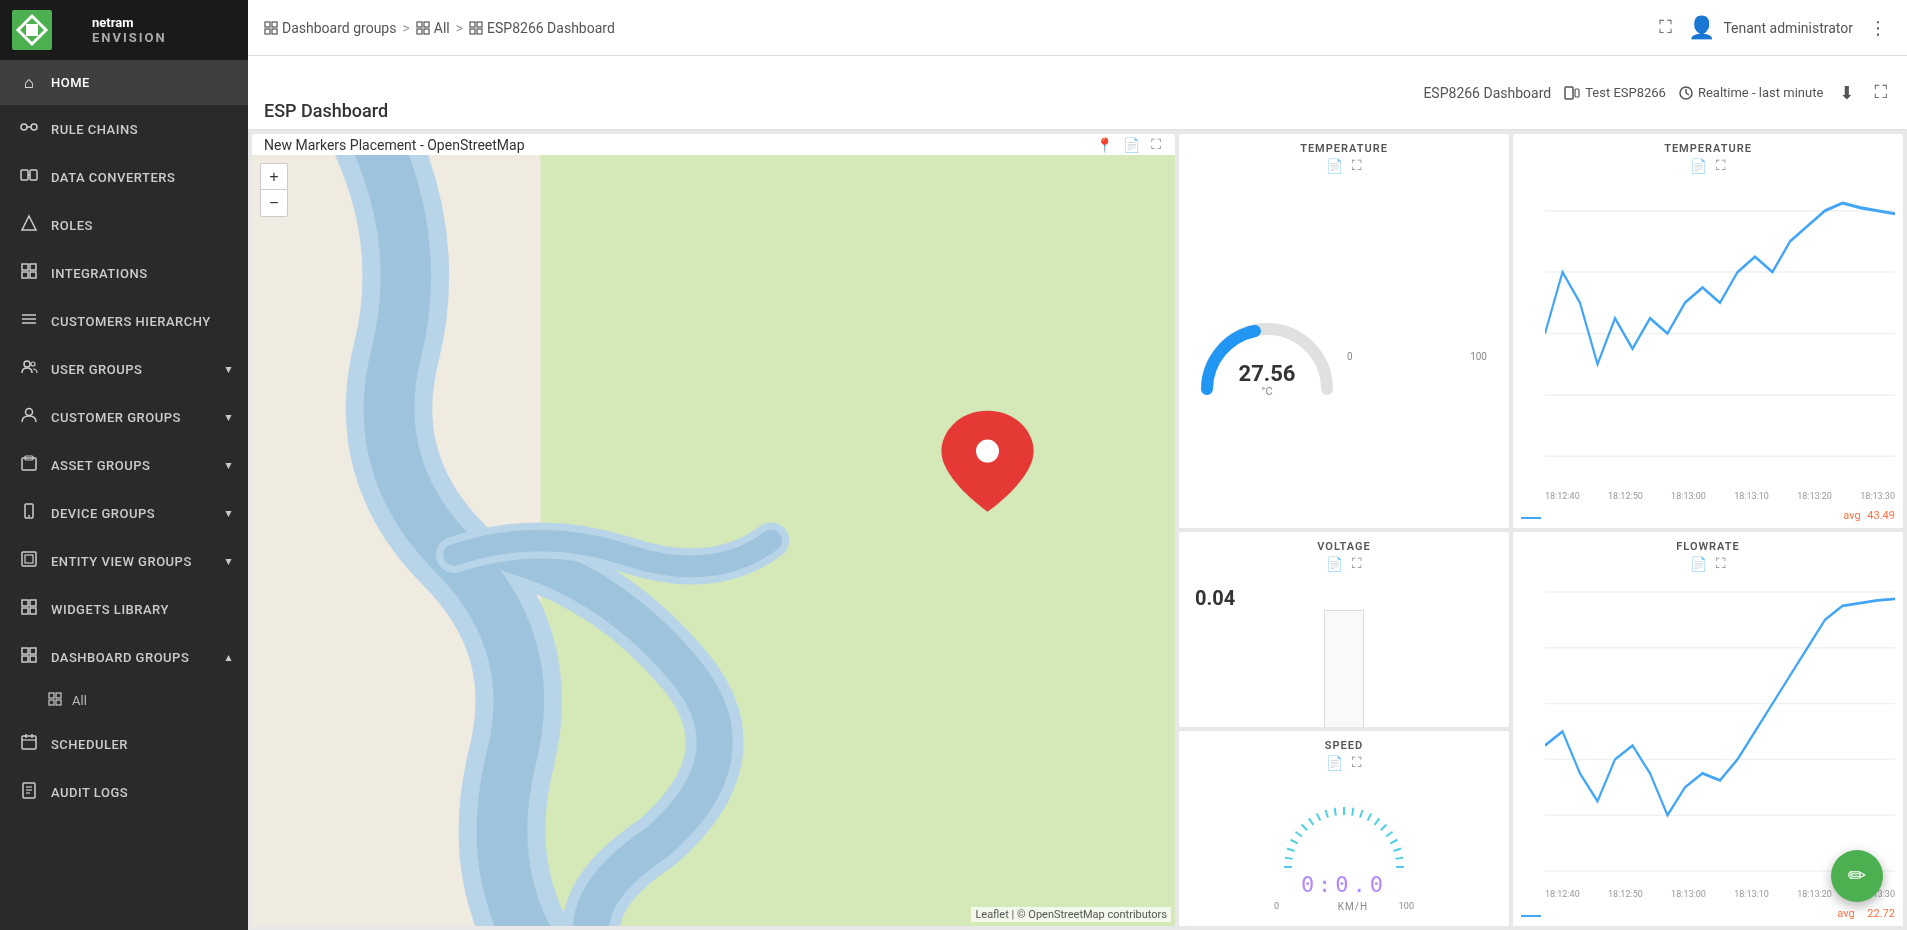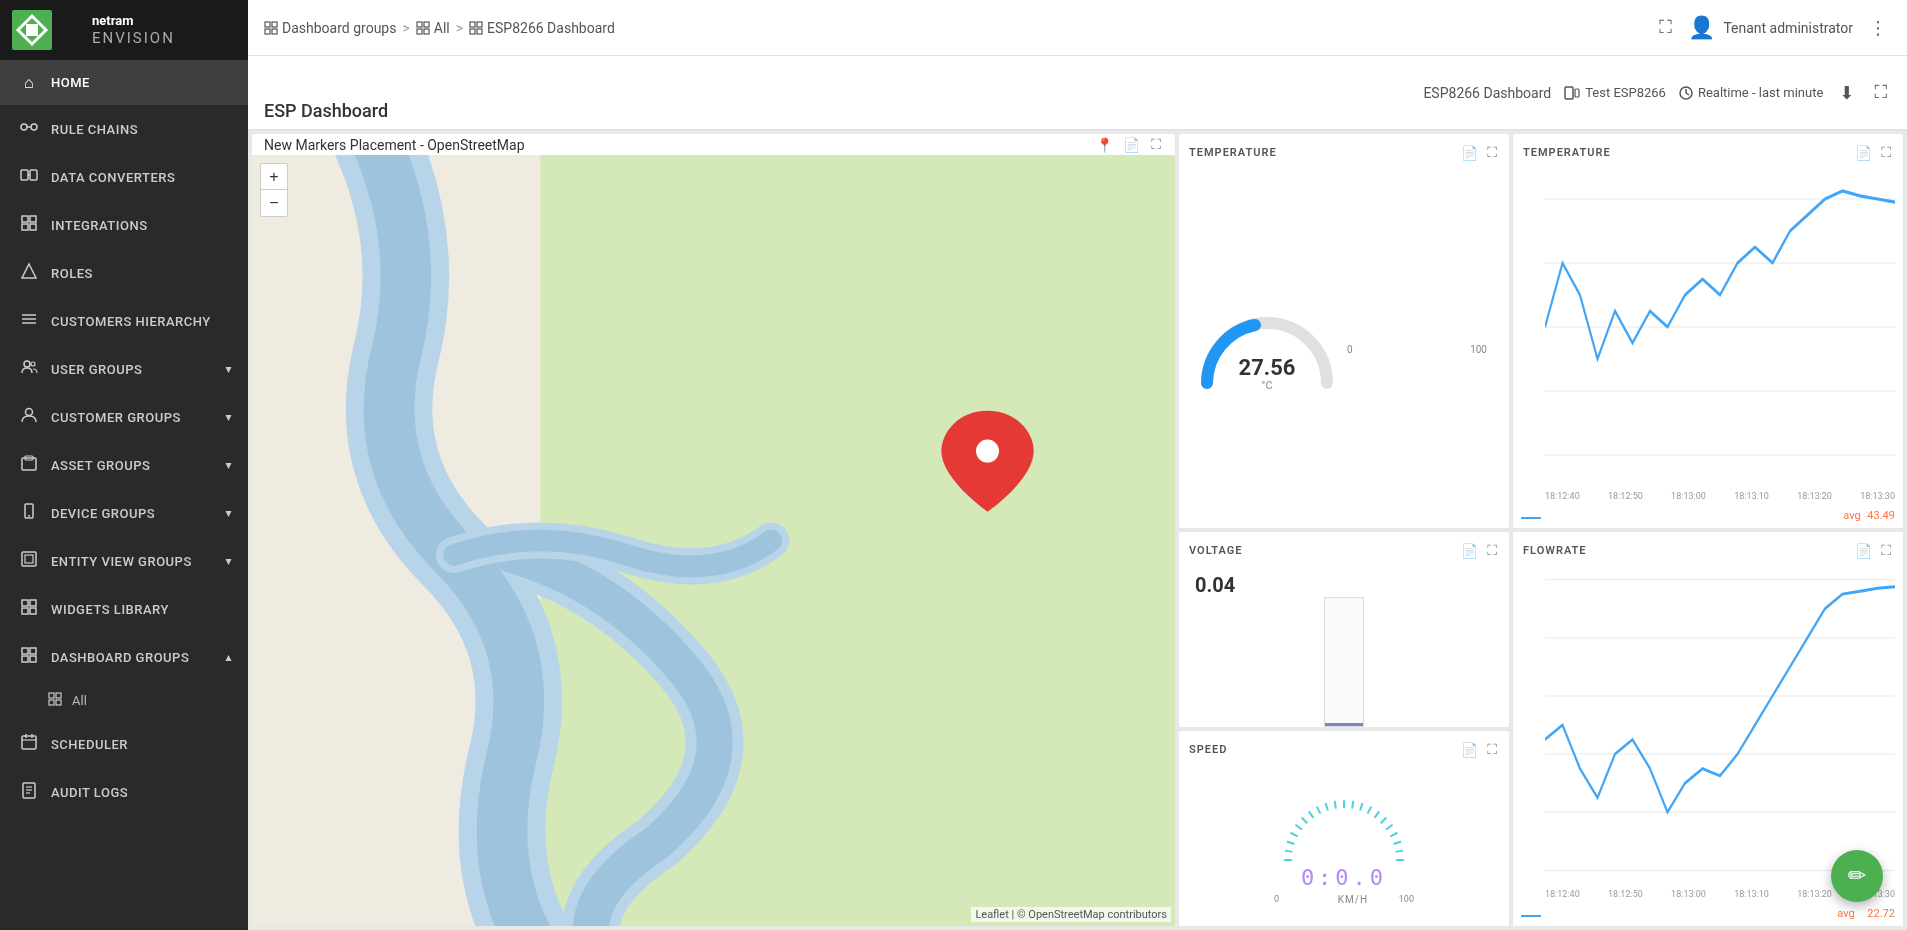--- a/index.html
+++ b/index.html
@@ -31,7 +31,7 @@
       border-radius: 2px;
     }
     .logo-text { color: #fff; font-size: 13px; font-weight: bold; line-height: 1.2; }
-    .logo-sub { font-size: 15px; letter-spacing: 2px; color: #aaa; }
+    .logo-sub { font-size: 13px; letter-spacing: 2px; color: #aaa; font-weight: bold; }
 
     .sidebar-nav { flex: 1; }
     .nav-item {

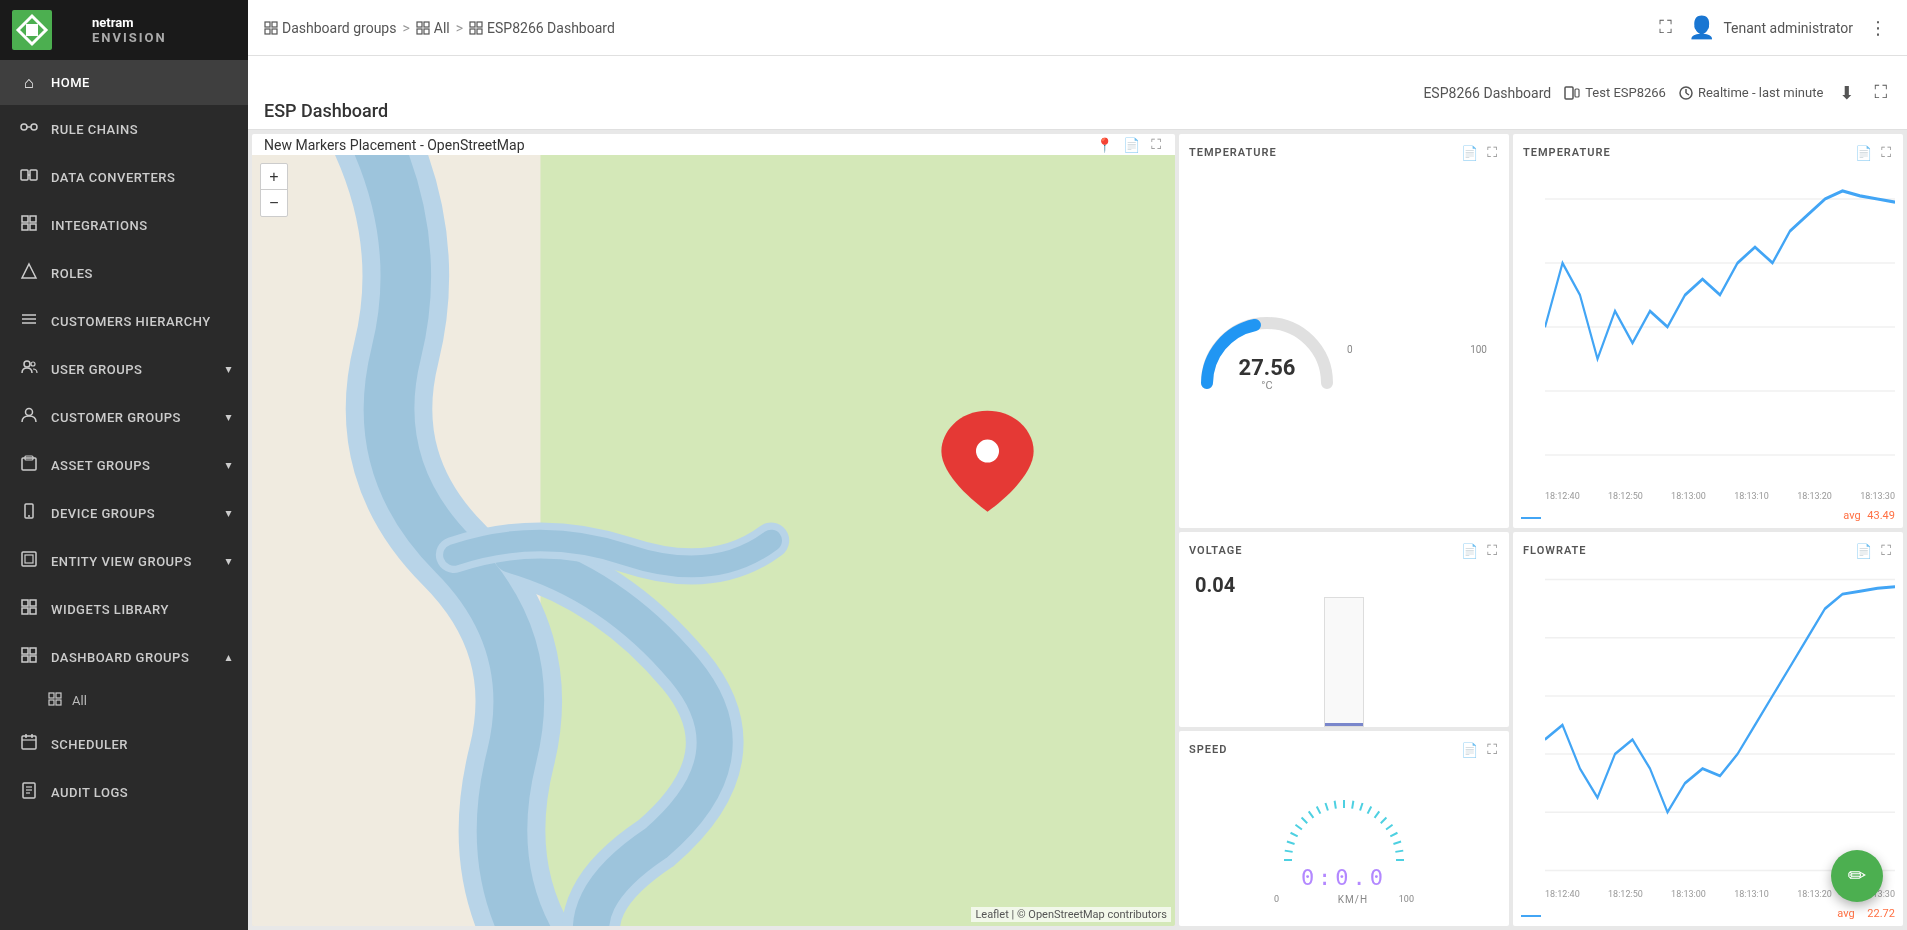--- a/index.html
+++ b/index.html
@@ -129,6 +129,7 @@
       display: flex; align-items: center; justify-content: space-between;
       padding: 8px 10px 4px 10px;
       flex-shrink: 0;
+      flex-direction: column;
     }
     .widget-title { font-size: 11px; font-weight: 600; letter-spacing: 1px; color: #555; text-transform: uppercase; }
     .widget-actions { display: flex; gap: 4px; }

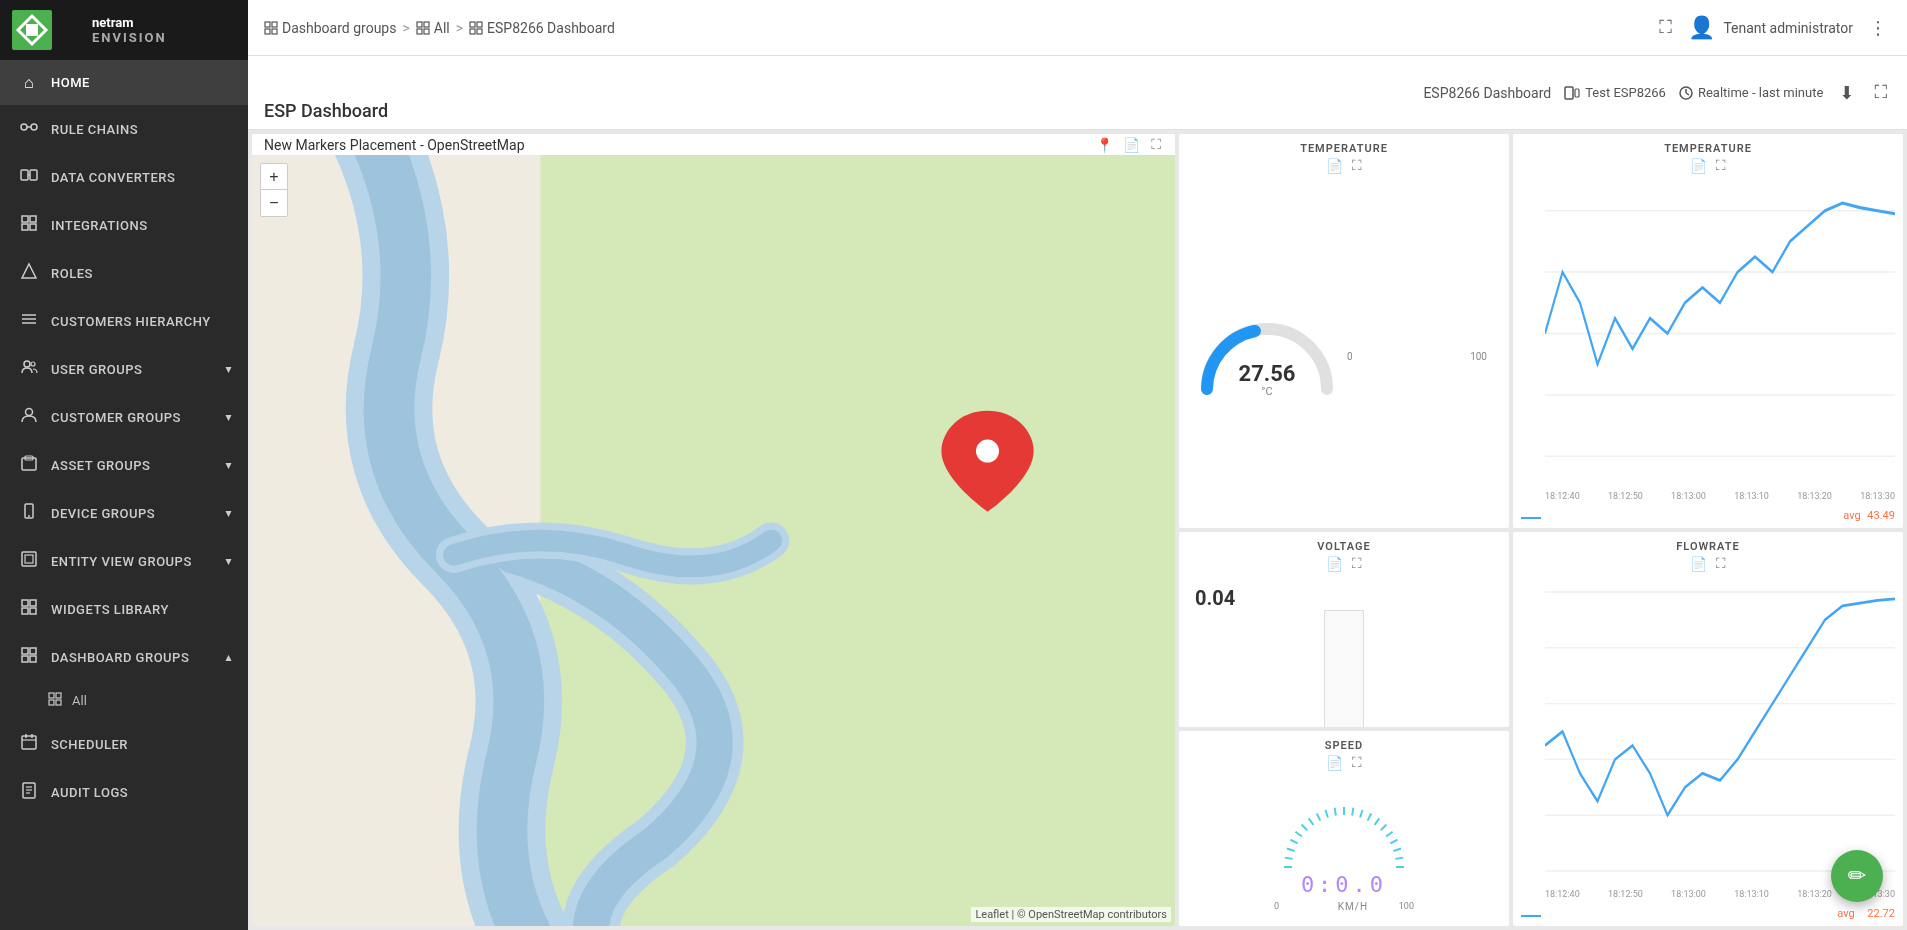--- a/index.html
+++ b/index.html
@@ -252,6 +252,15 @@
     <div class="nav-item">
       <span class="nav-icon">
         <svg width="18" height="18" viewBox="0 0 18 18" fill="none">
+            <polygon points="9,2 16,16 2,16" stroke="#ccc" stroke-width="1.5" fill="none"></polygon>
+          </svg>
+      </span>
+      <span>ROLES</span>
+    </div>
+
+    <div class="nav-item">
+      <span class="nav-icon">
+        <svg width="18" height="18" viewBox="0 0 18 18" fill="none">
             <rect x="2" y="2" width="6" height="6" stroke="#ccc" stroke-width="1.5"></rect>
             <rect x="10" y="2" width="6" height="6" stroke="#ccc" stroke-width="1.5"></rect>
             <rect x="2" y="10" width="6" height="6" stroke="#ccc" stroke-width="1.5"></rect>
@@ -259,15 +268,6 @@
           </svg>
       </span>
       <span>INTEGRATIONS</span>
-    </div>
-
-    <div class="nav-item">
-      <span class="nav-icon">
-        <svg width="18" height="18" viewBox="0 0 18 18" fill="none">
-            <polygon points="9,2 16,16 2,16" stroke="#ccc" stroke-width="1.5" fill="none"></polygon>
-          </svg>
-      </span>
-      <span>ROLES</span>
     </div>
 
     <div class="nav-item">

